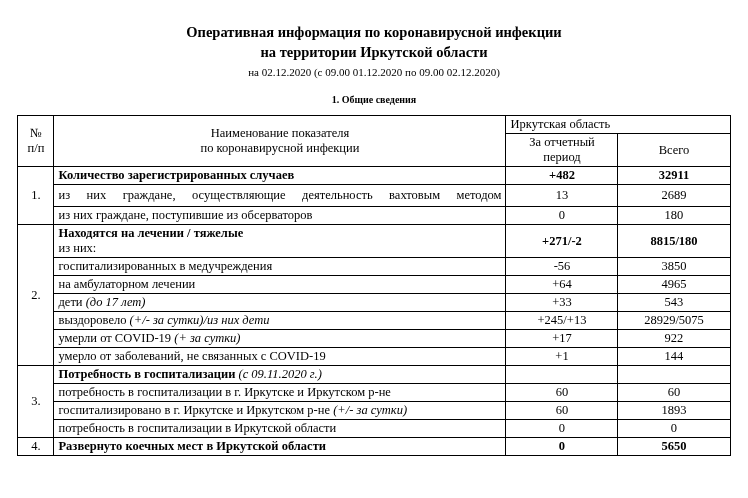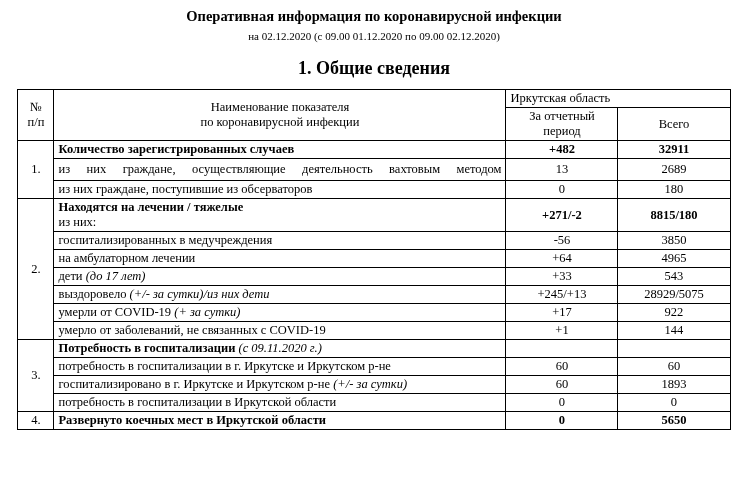--- a/index.html
+++ b/index.html
@@ -18,7 +18,7 @@
     position: relative;
     width: 748px;
     height: 352px;
-    padding: 0;
+    padding: 16px;
     box-sizing: border-box;
   }
   .title-block {

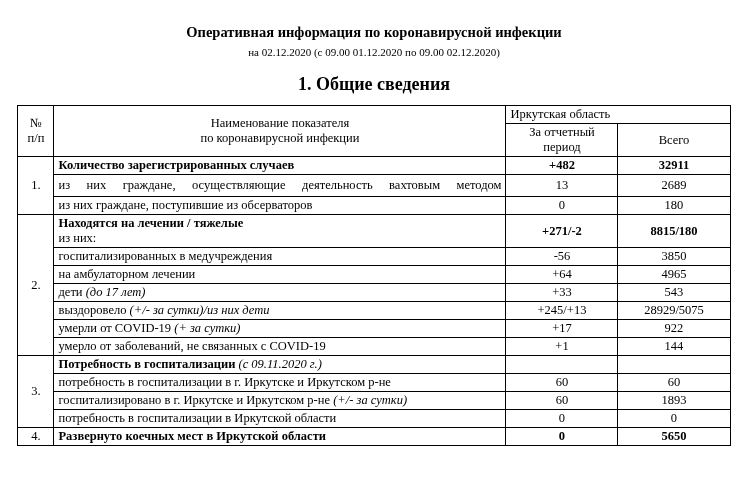--- a/index.html
+++ b/index.html
@@ -102,6 +102,7 @@
 
   <div class="title-block">
     <div class="title-line">Оперативная информация по коронавирусной инфекции</div>
+    <div class="title-line">на территории Иркутской области</div>
     <div class="title-line sub">на 02.12.2020 (с 09.00 01.12.2020 по 09.00 02.12.2020)</div>
   </div>
 

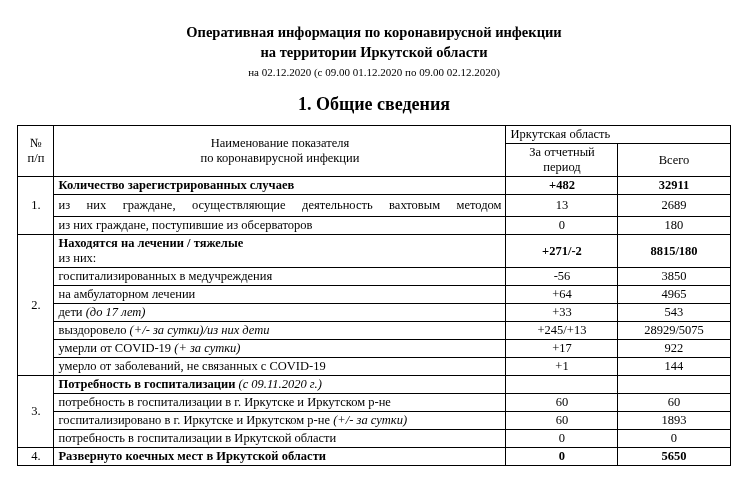--- a/index.html
+++ b/index.html
@@ -36,7 +36,7 @@
   }
   .section-heading {
     text-align: center;
-    font-size: 18px;
+    font-size: 10px;
     font-weight: bold;
     margin-top: 12px;
     margin-bottom: 10px;

